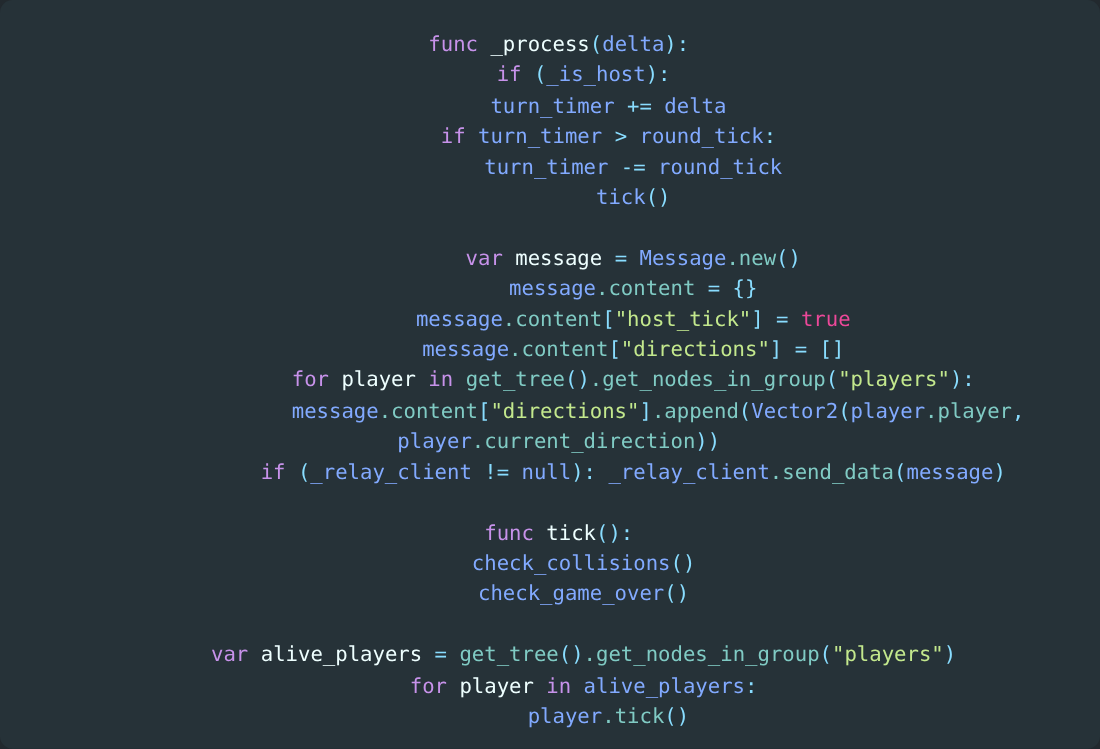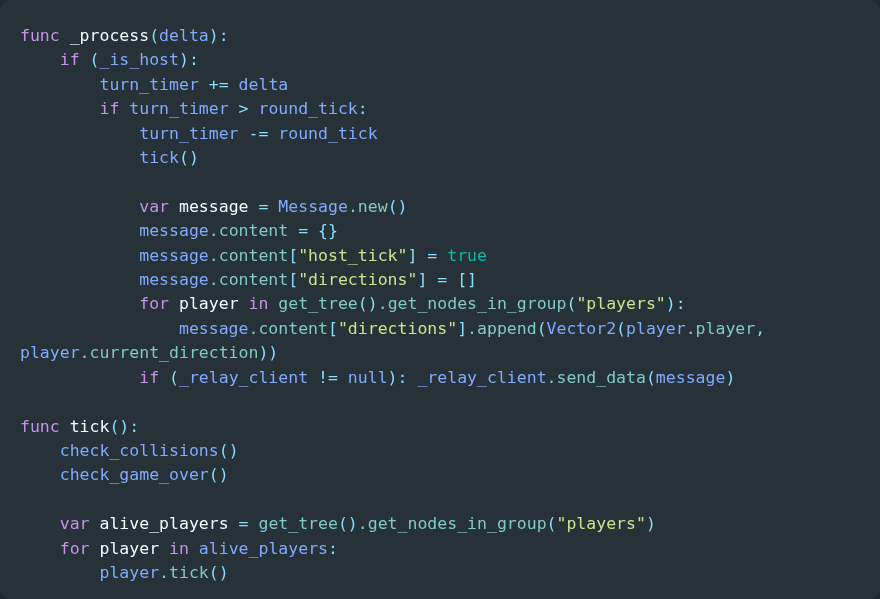--- a/index.html
+++ b/index.html
@@ -40,7 +40,7 @@
     padding-right: 6px;
     text-indent: 0;
   }
-  .ln { display: block; min-height: 24.4px; }
+  .ln { display: block; min-height: 24.4px; text-align: center; }
   
   .kw    { color: #c792ea; }   
   .plain { color: #eeffff; }   

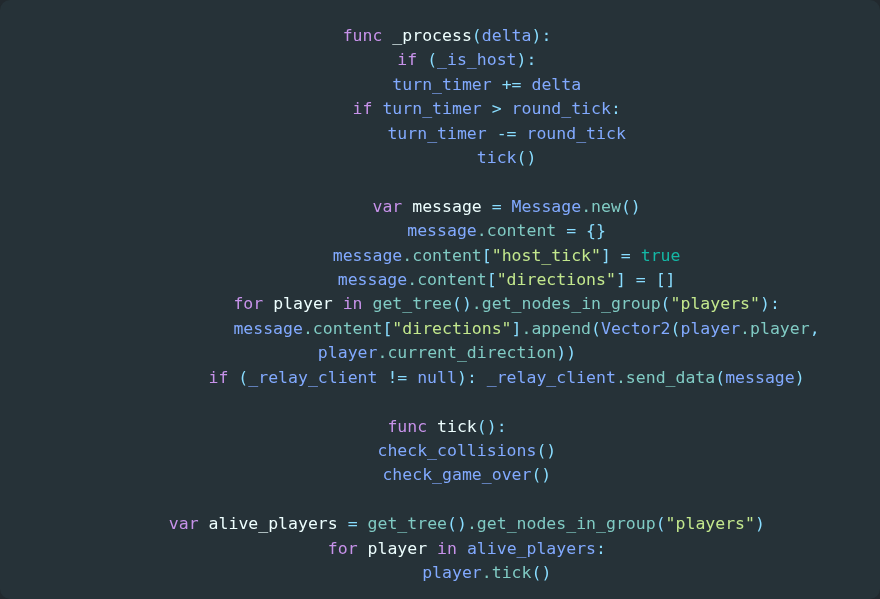--- a/index.html
+++ b/index.html
@@ -47,7 +47,7 @@
   .ident { color: #82aaff; }   
   .prop  { color: #80cbc4; }   
   .str   { color: #c3e88d; }   
-  .const { color: #14b8a6; }   
+  .const { color: #ec4899; }   
   .punc  { color: #89ddff; }   
   .op    { color: #89ddff; }
 </style>

